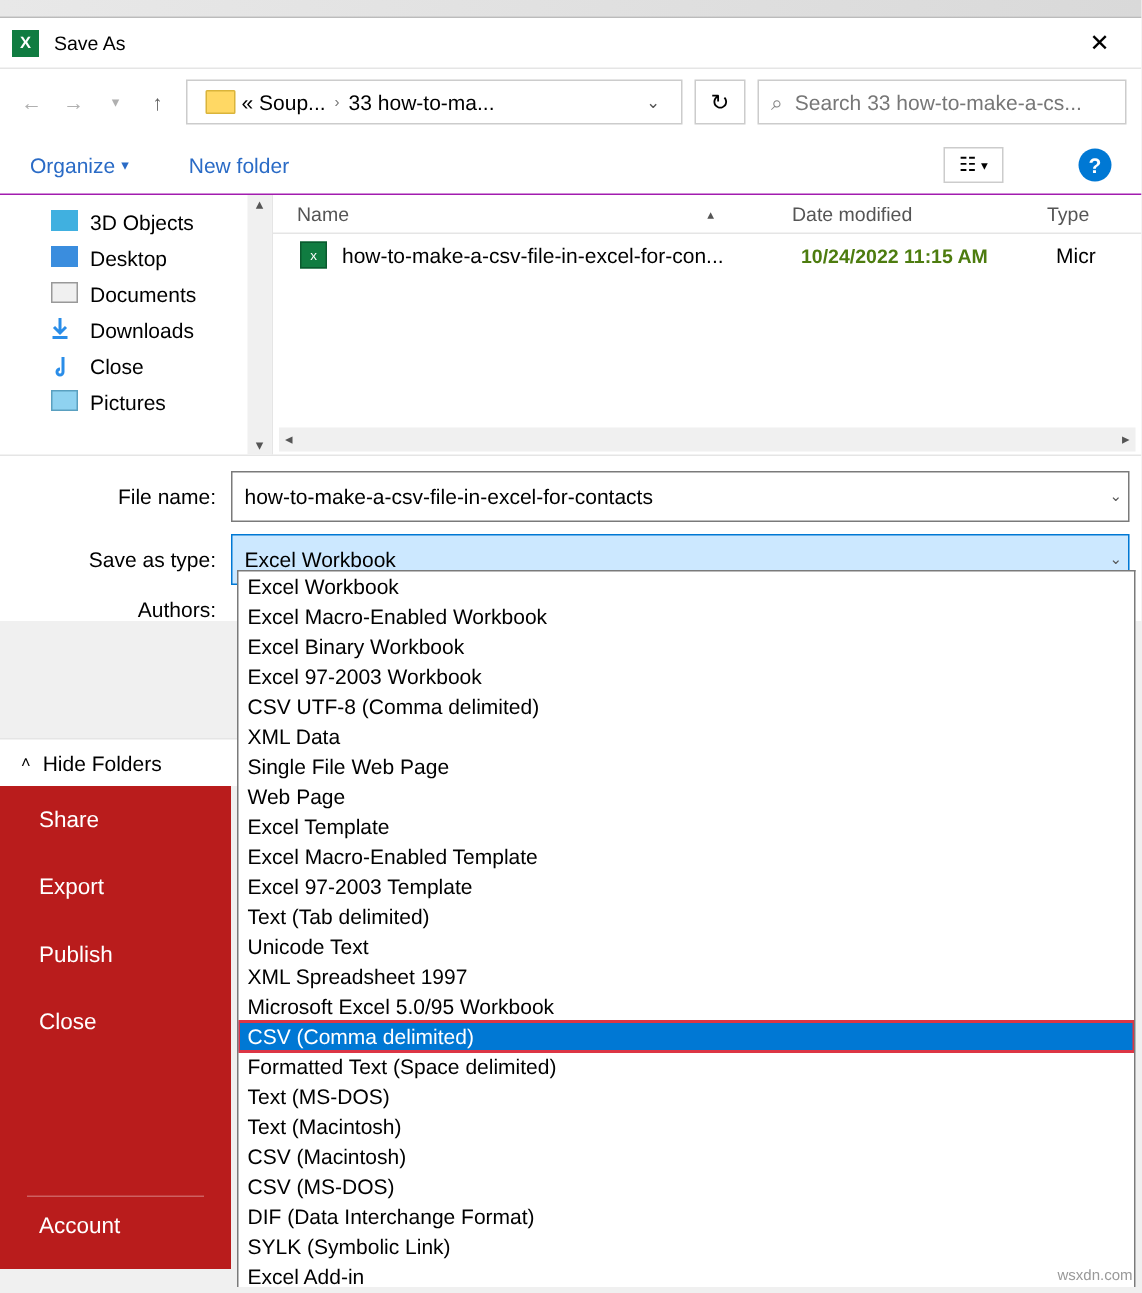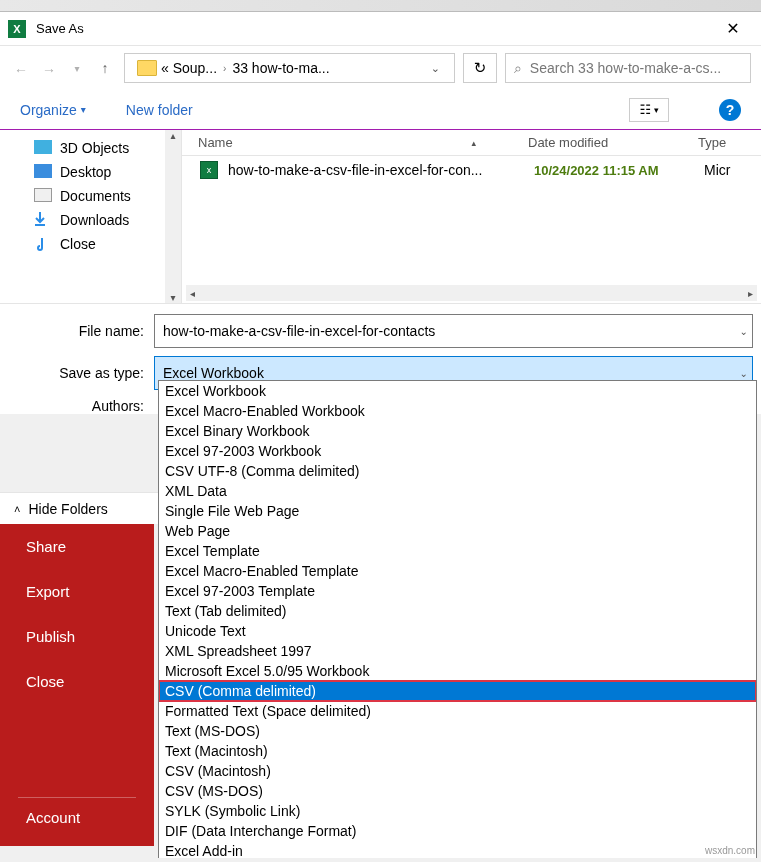--- a/index.html
+++ b/index.html
@@ -152,6 +152,10 @@
             <path d="M8 2 L8 12 A2 2 0 1 1 6 10" stroke="#2a8de8" stroke-width="2" fill="none"></path>
           </svg></span>
         <span>Close</span>
+      </div>
+    <div class="tree-item">
+        <span class="ic ic-pictures"></span>
+        <span>Pictures</span>
       </div>
     <div class="tree-scroll">
         <span>▴</span>

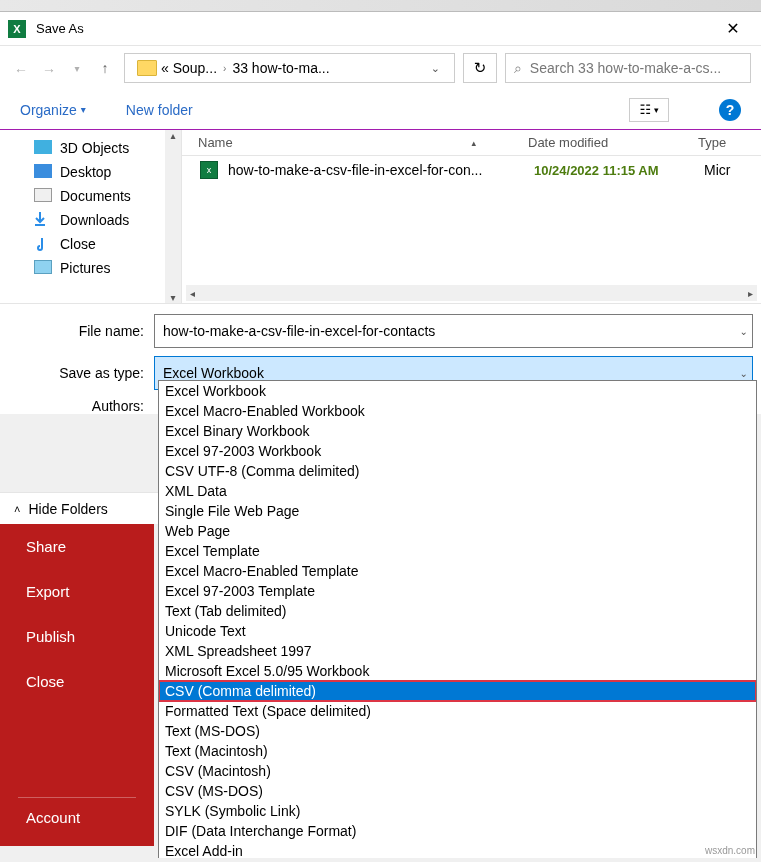--- a/index.html
+++ b/index.html
@@ -226,8 +226,8 @@
     <div class="opt">Text (Macintosh)</div>
     <div class="opt">CSV (Macintosh)</div>
     <div class="opt">CSV (MS-DOS)</div>
+    <div class="opt">DIF (Data Interchange Format)</div>
     <div class="opt">SYLK (Symbolic Link)</div>
-    <div class="opt">DIF (Data Interchange Format)</div>
     <div class="opt">Excel Add-in</div>
   </div>
 

